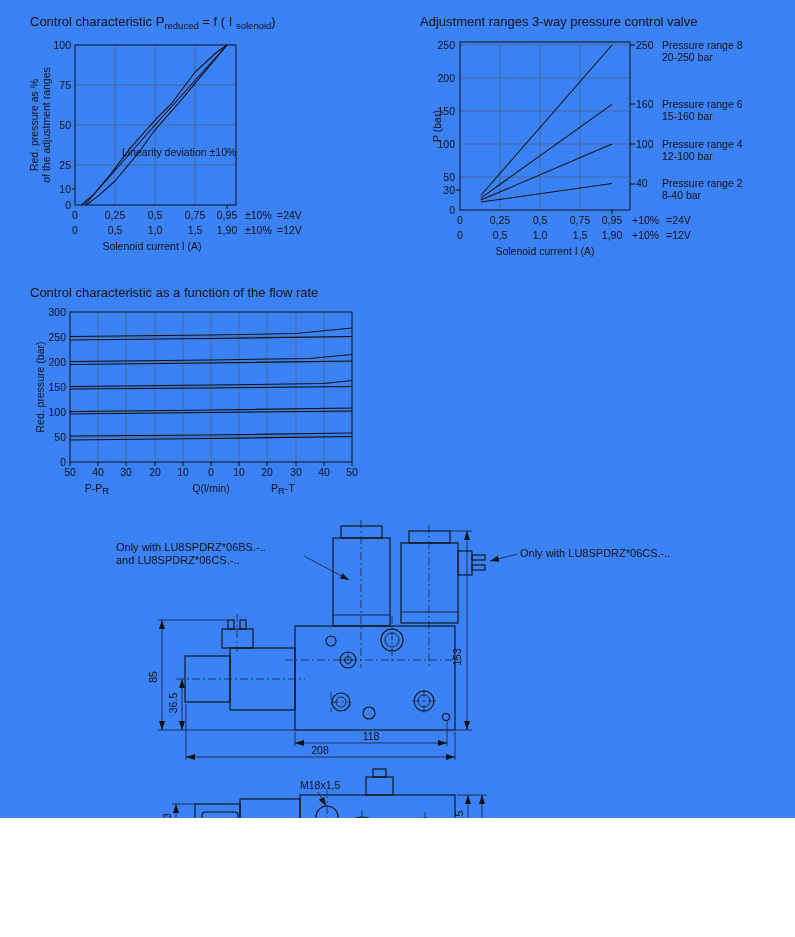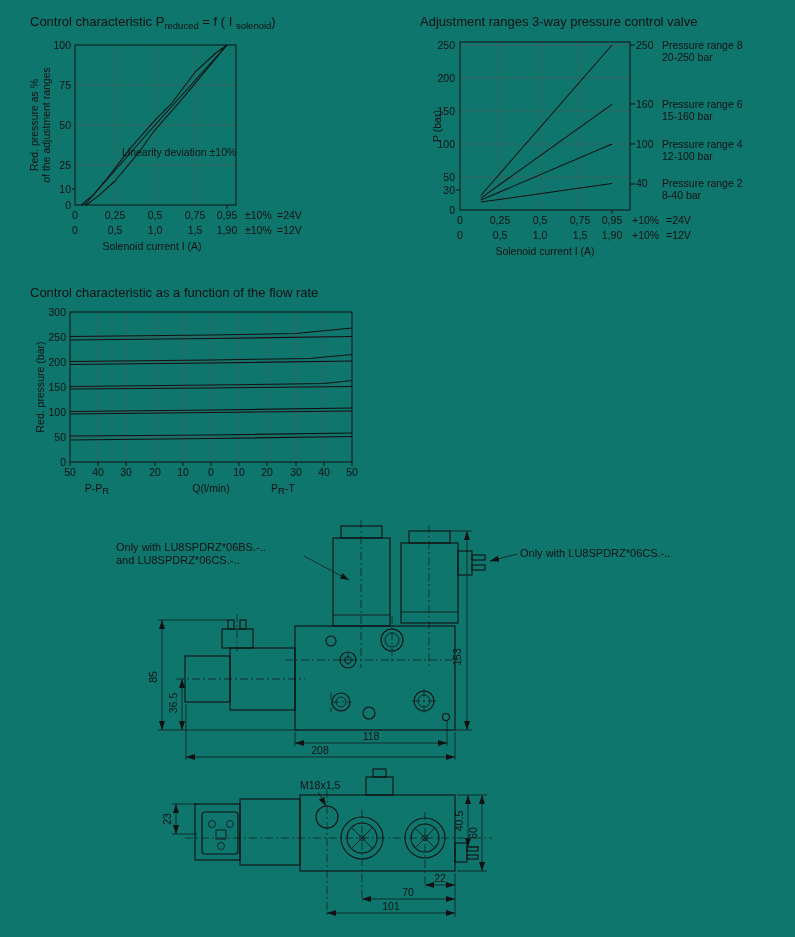--- a/index.html
+++ b/index.html
@@ -3,7 +3,7 @@
 <meta charset="utf-8">
 <style>
   html,body{margin:0;padding:0;background:#fff;}
-  .page{position:relative;width:795px;height:937px;background:#0f766e;font-family:"Liberation Sans",sans-serif;overflow:hidden;}
+  .page{position:relative;width:795px;height:818px;background:#3b82f6;font-family:"Liberation Sans",sans-serif;overflow:hidden;}
   svg{position:absolute;top:0;left:0;display:block;}
   text{fill:#111;font-family:"Liberation Sans",sans-serif;}
   .t-title{font-size:13px;}

